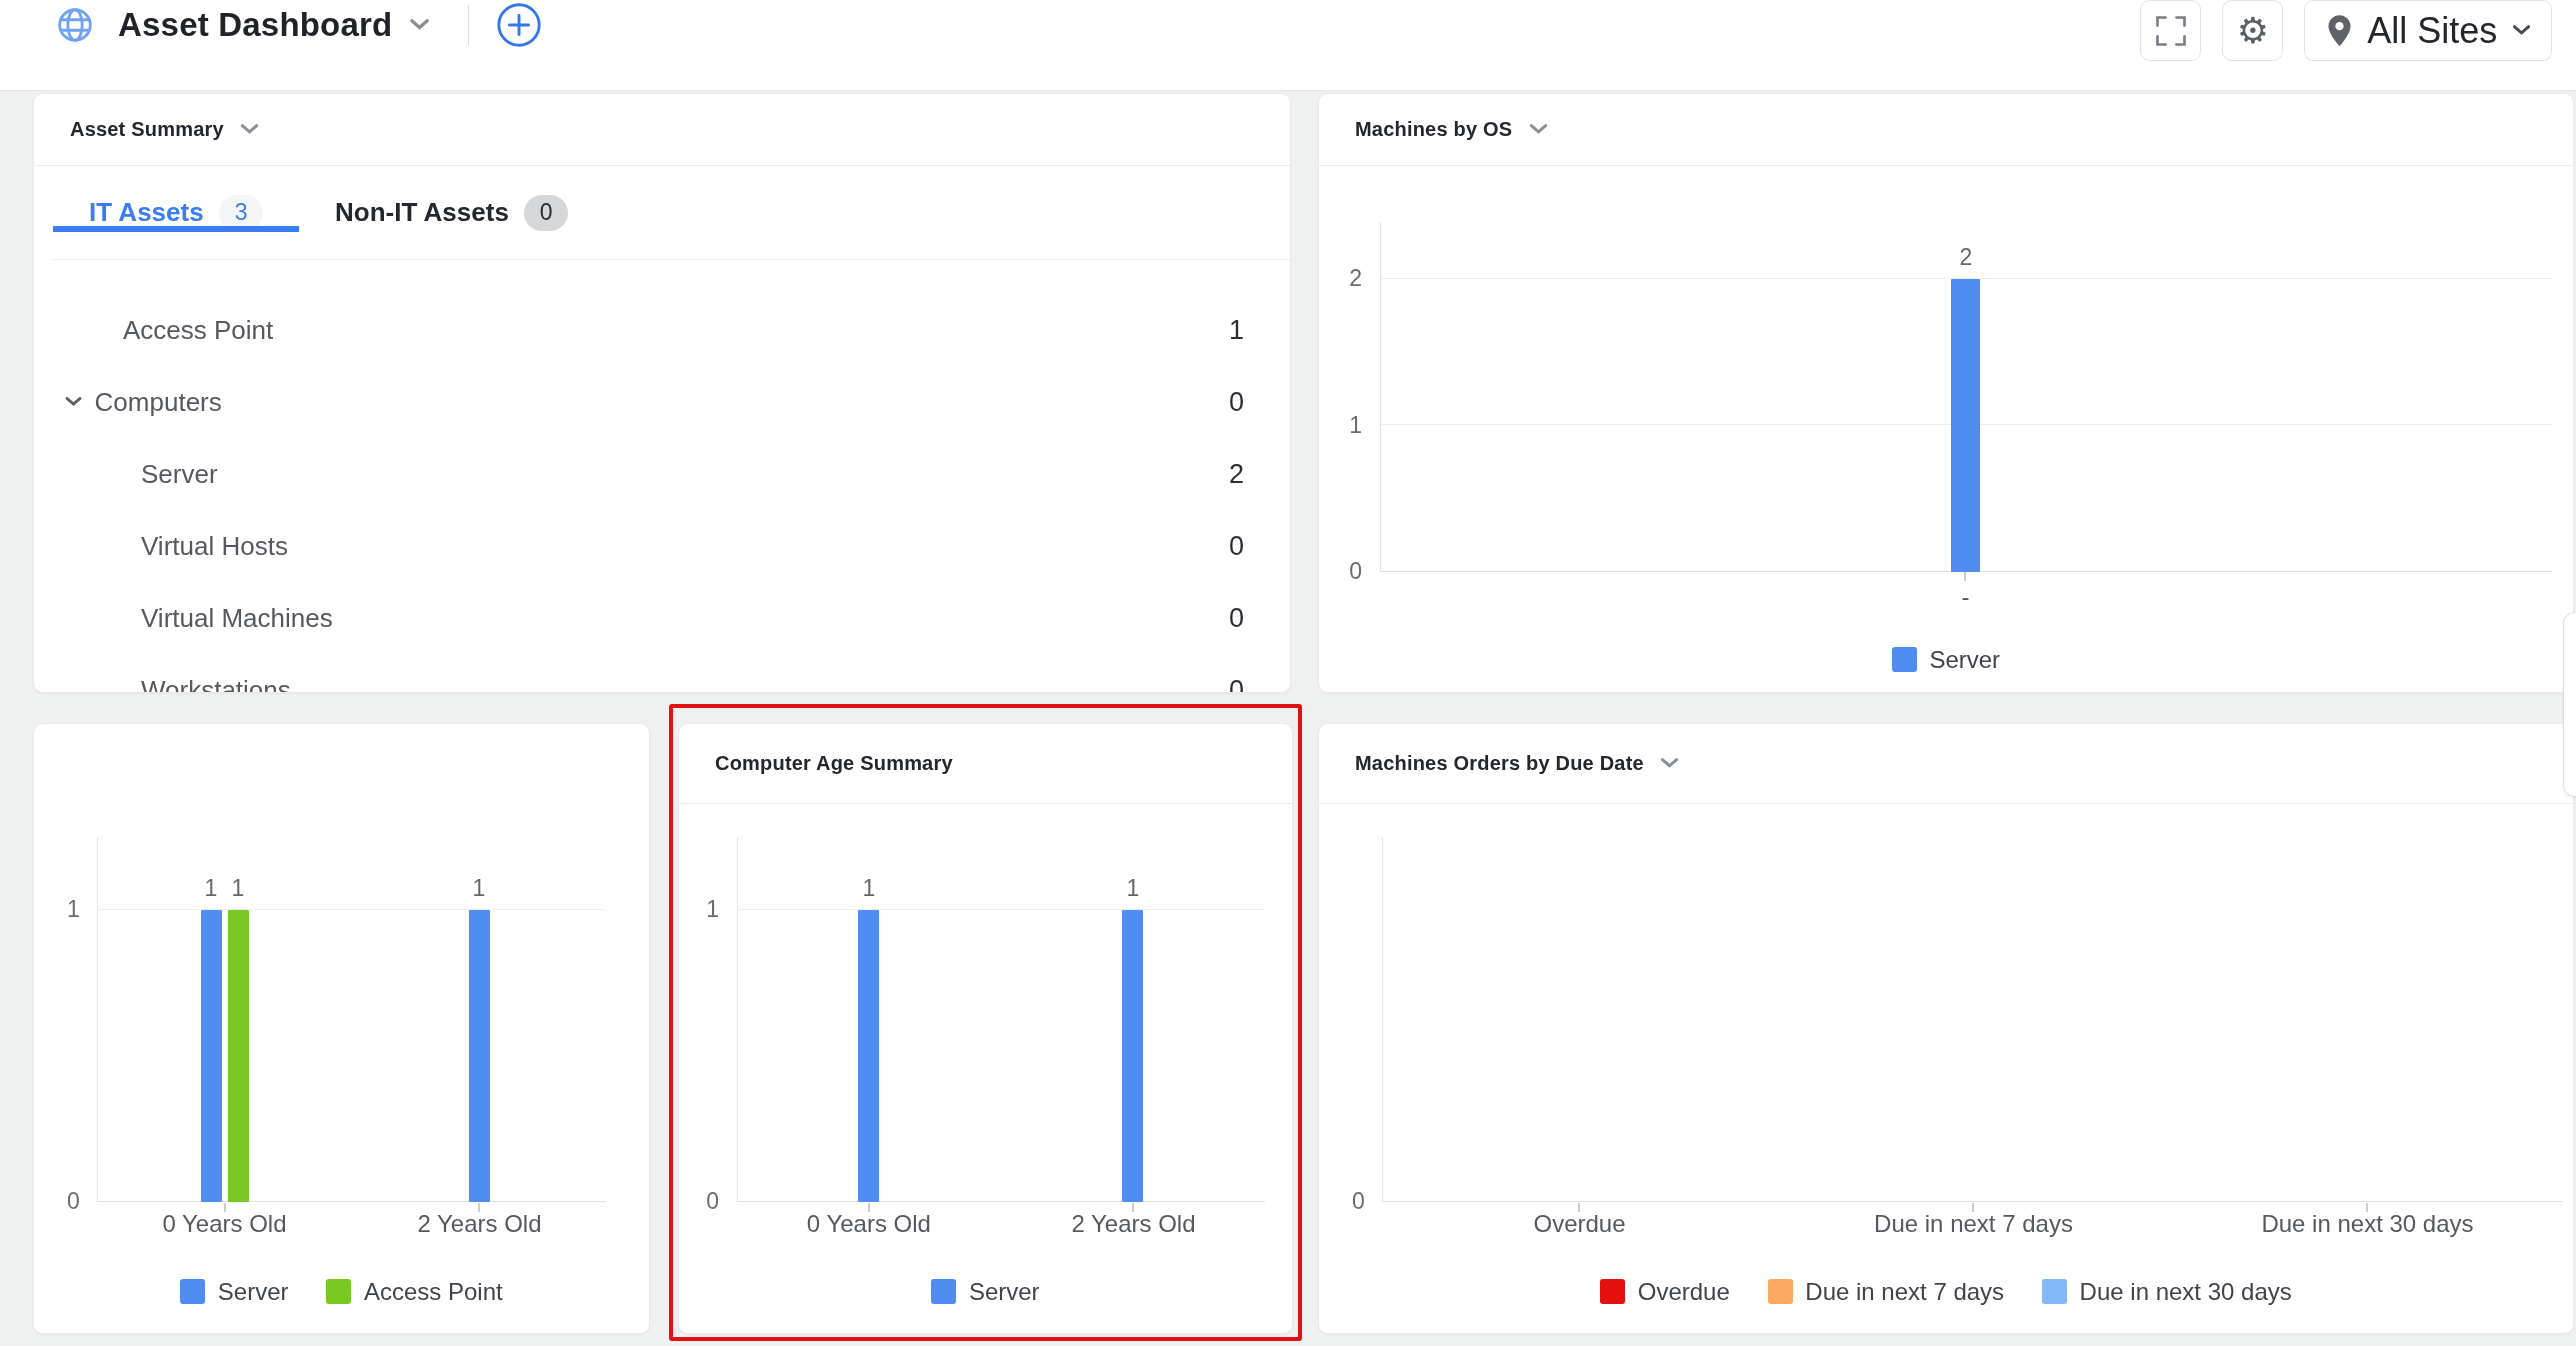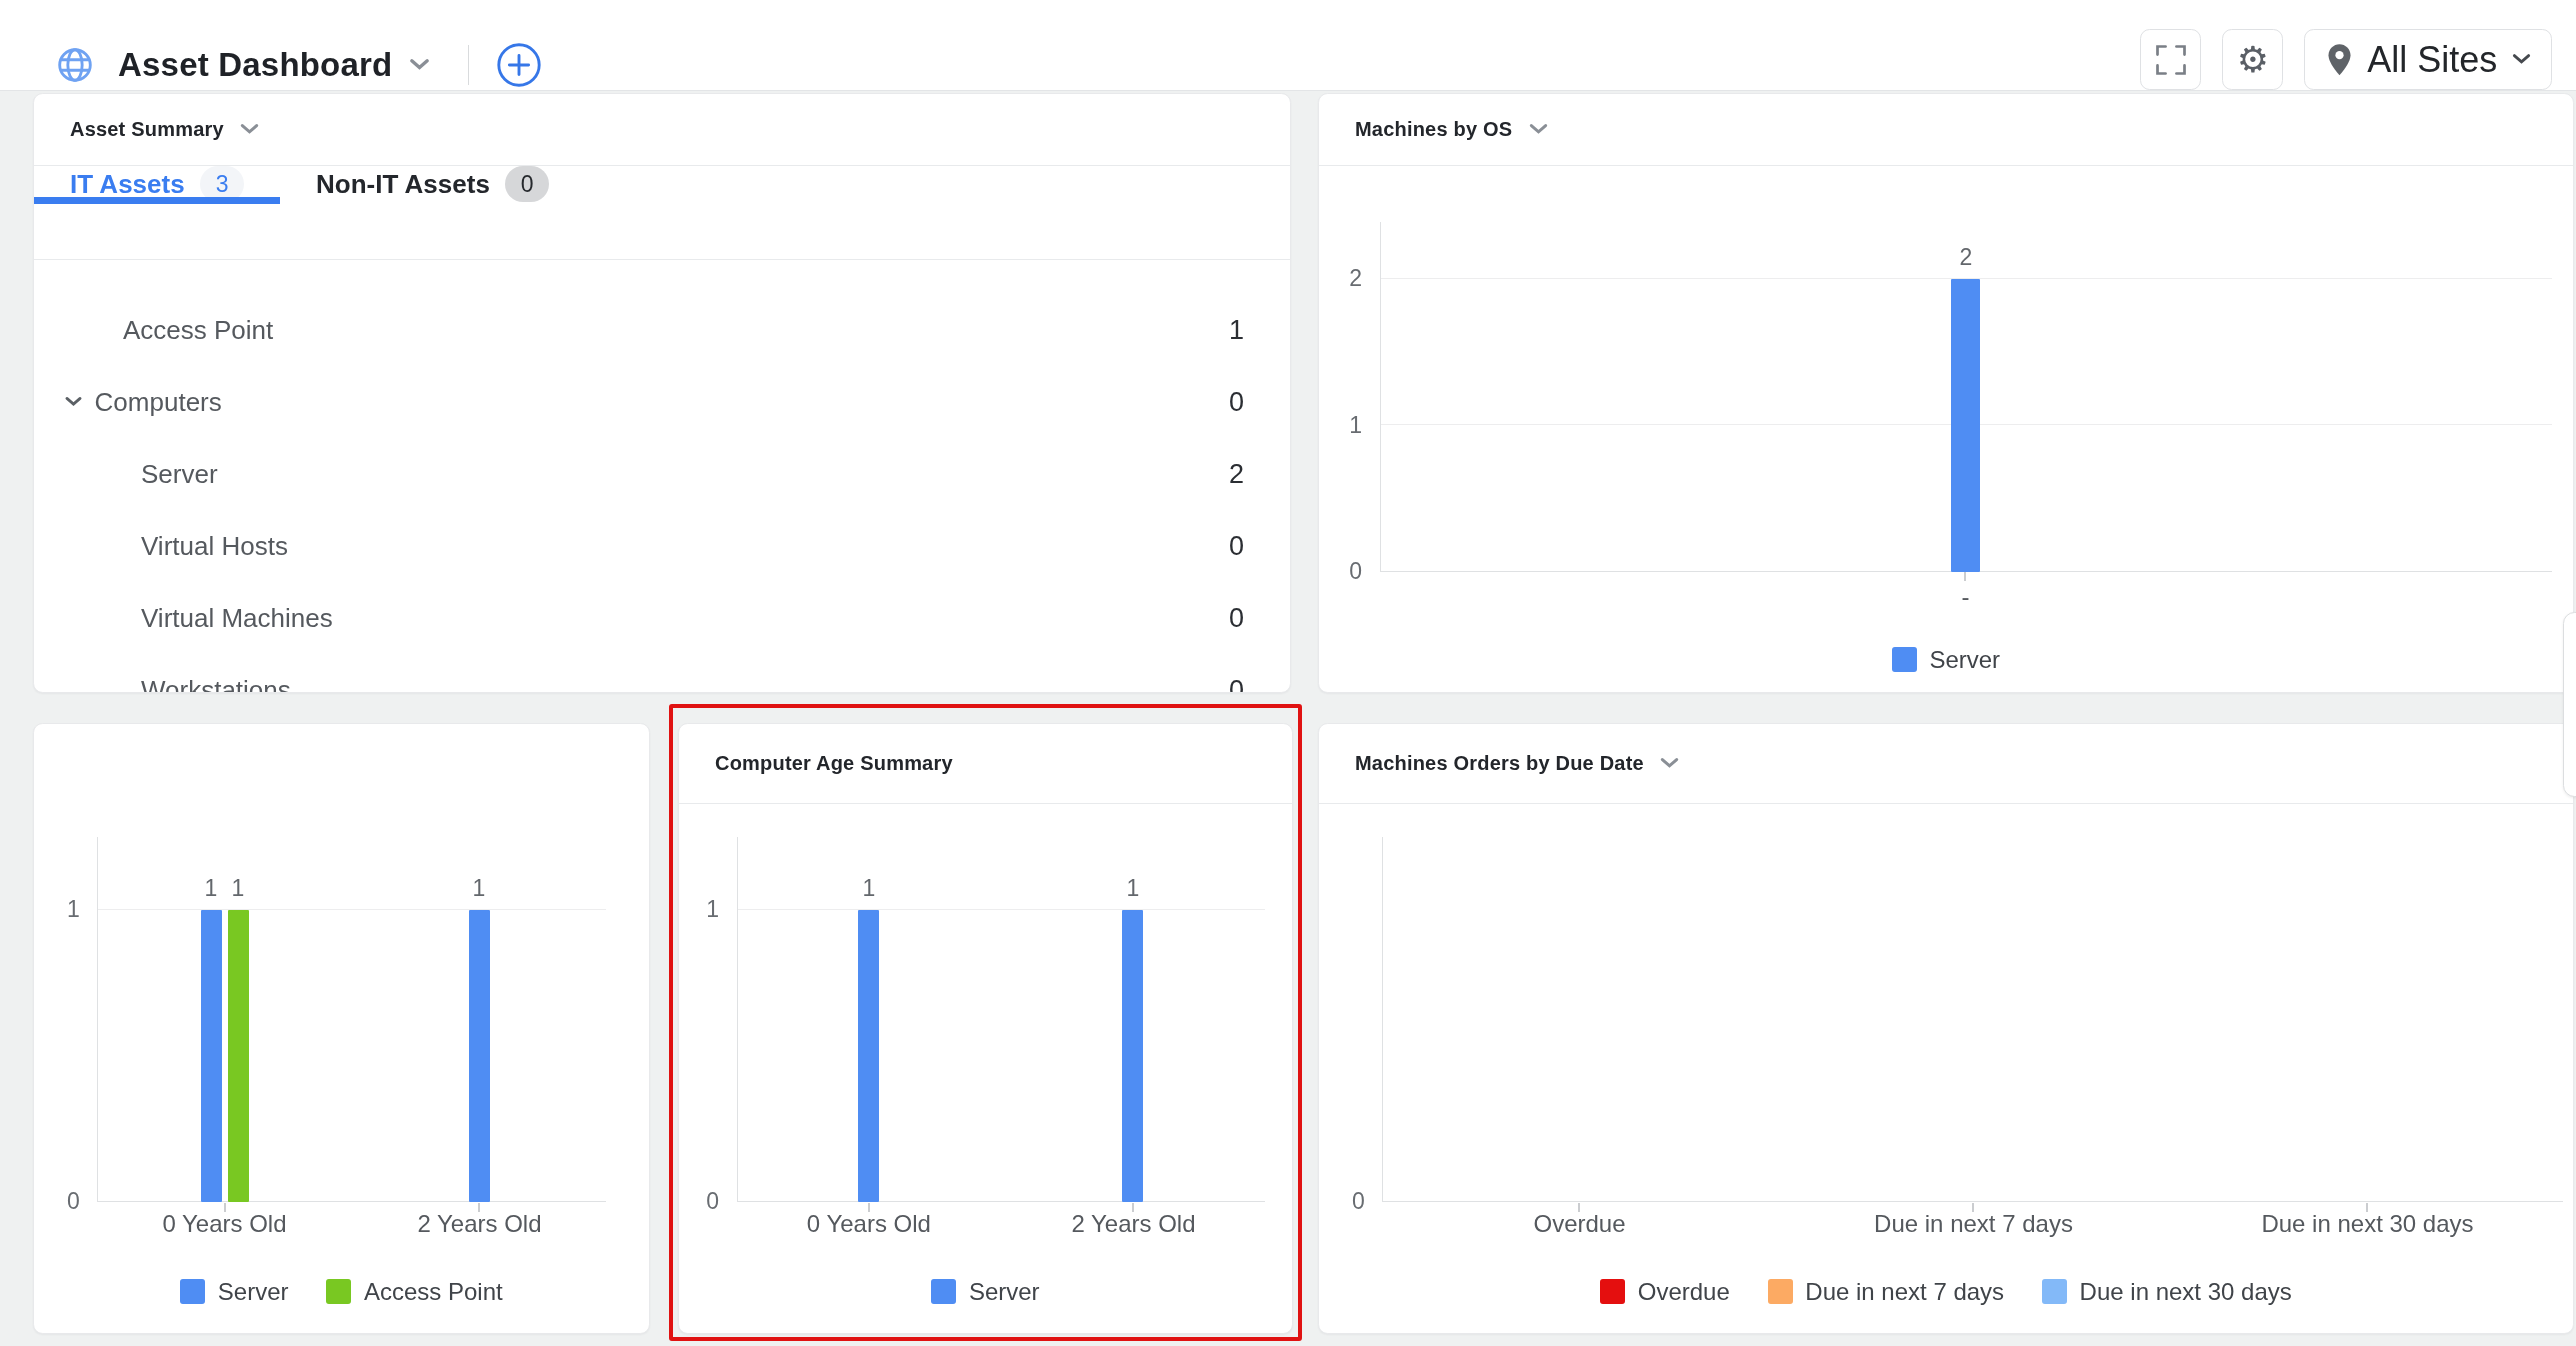--- a/index.html
+++ b/index.html
@@ -12,7 +12,7 @@
   .topbar {
     position:absolute; left:0; top:0; width:2576px; height:91px;
     background:#ffffff; border-bottom:1px solid #e3e5e7;
-    display:flex; align-items:flex-end; justify-content:space-between;
+    display:flex; align-items:flex-start; justify-content:space-between;
     padding:0 24px 0 53px; z-index:5;
   }
   .tb-left { display:flex; align-items:center; }

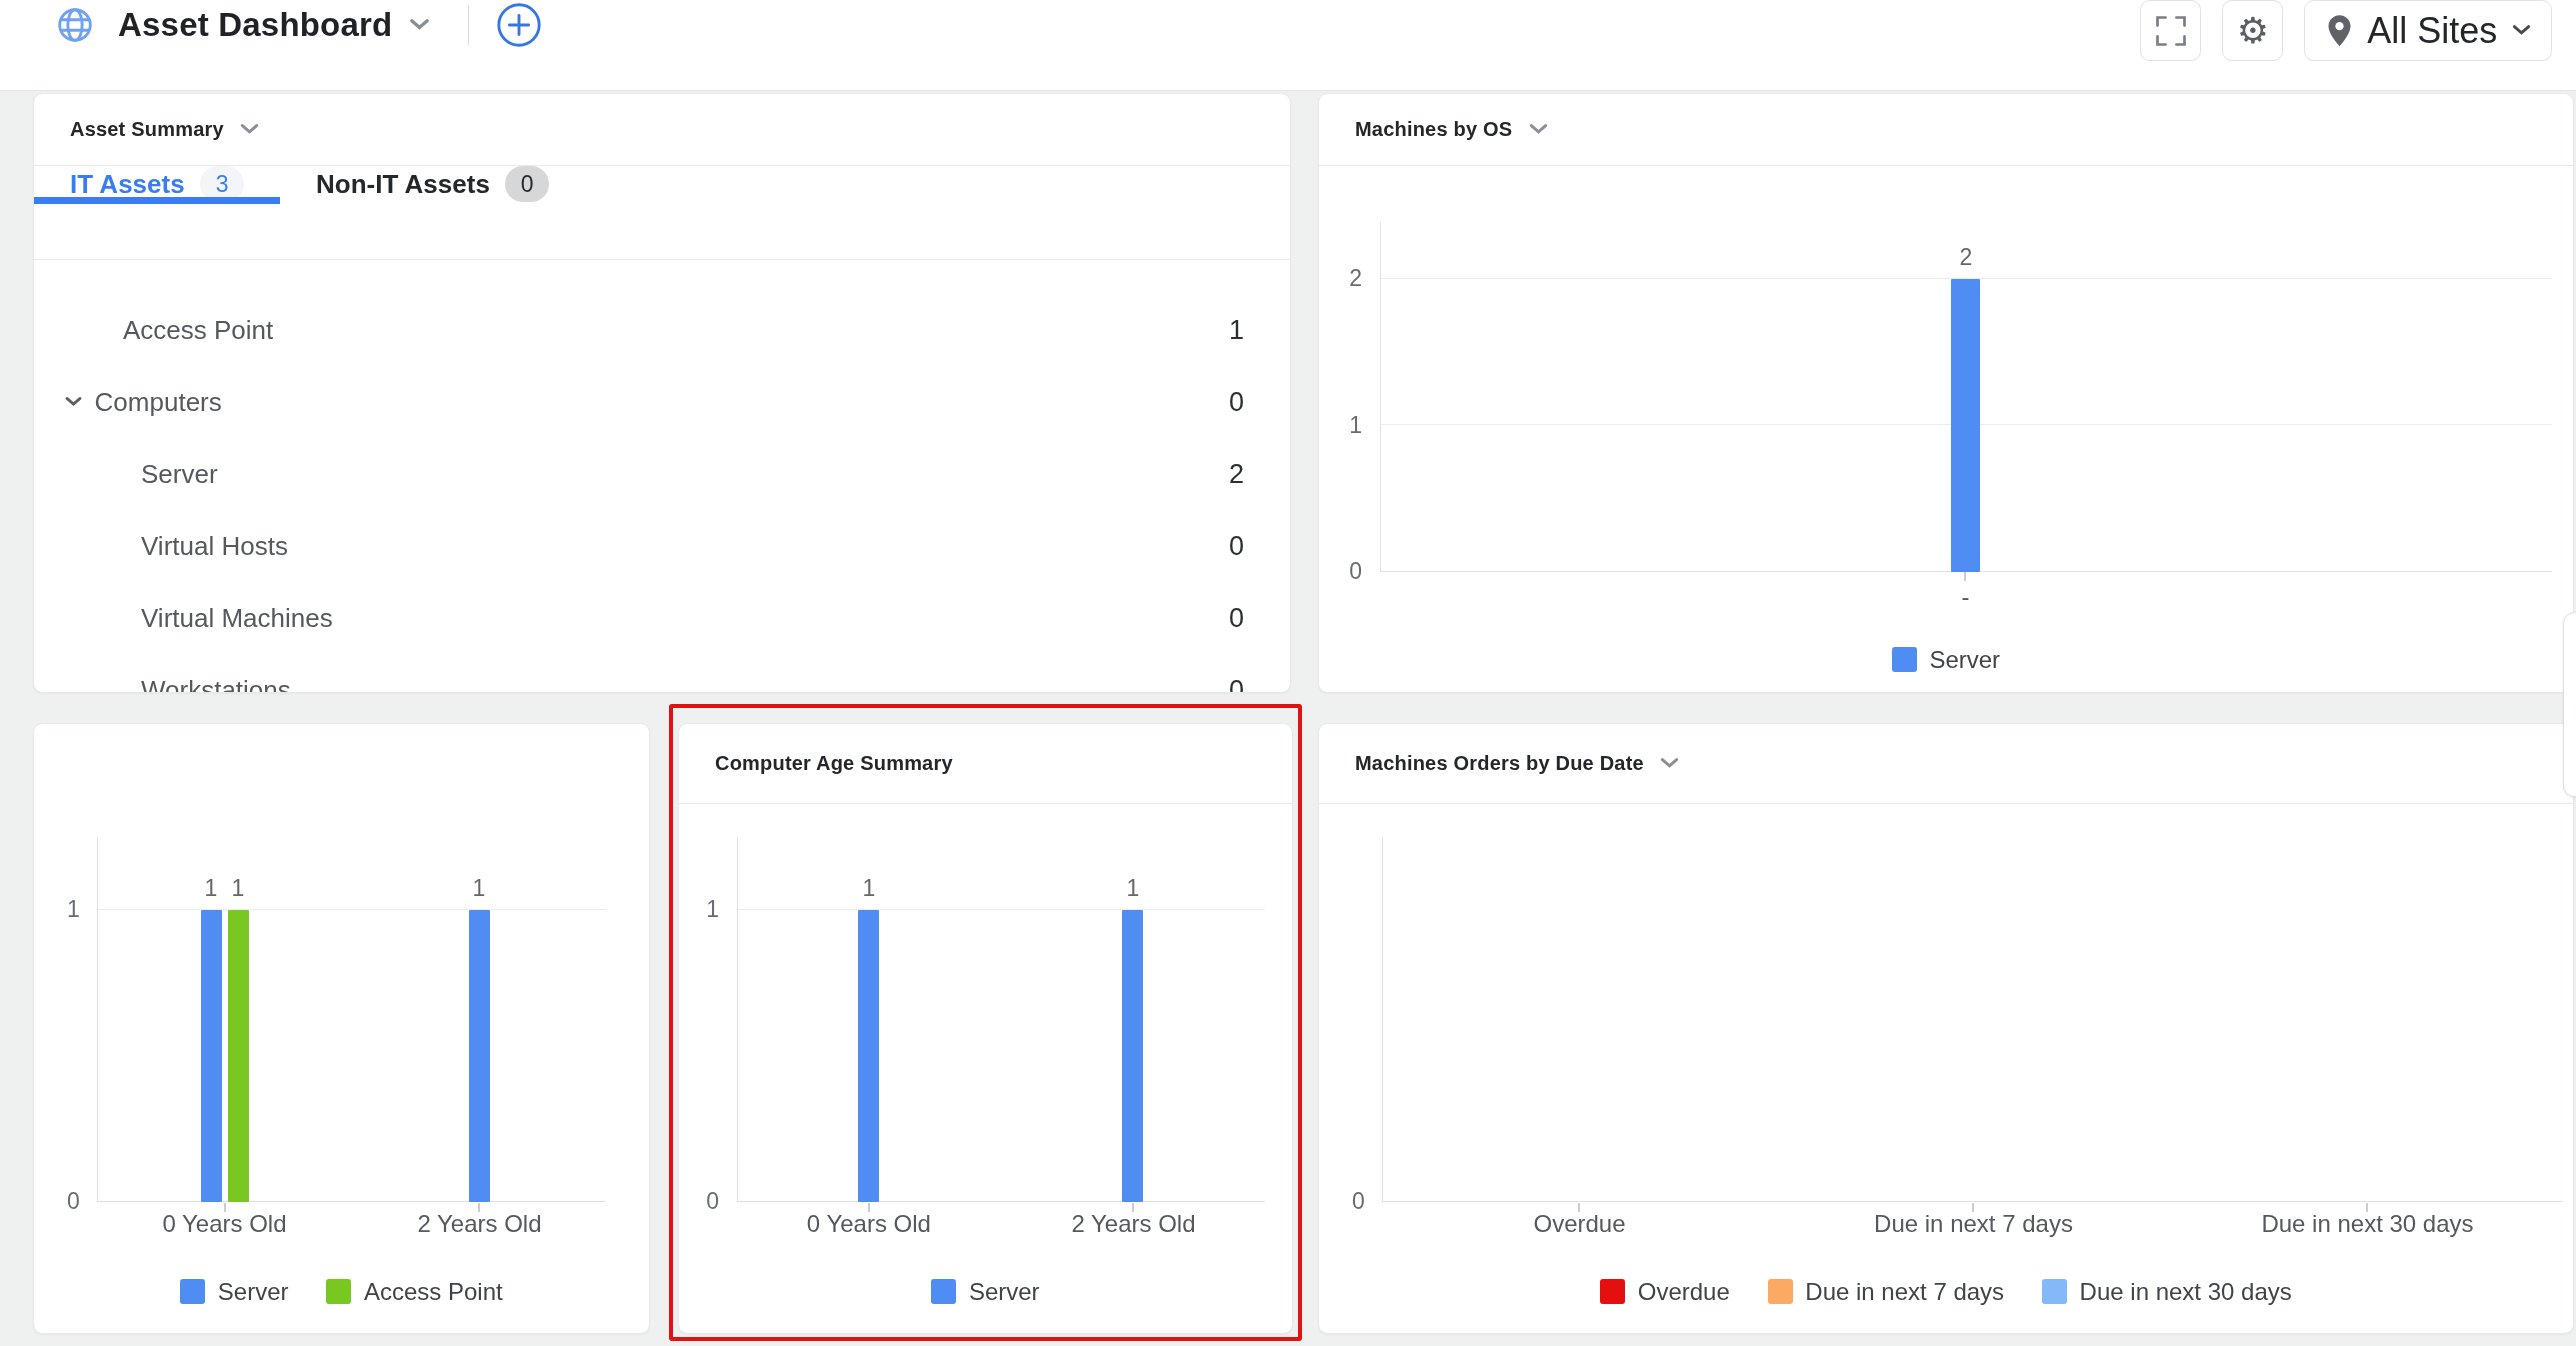--- a/index.html
+++ b/index.html
@@ -43,8 +43,8 @@
   .hdr-chev { margin-left:13.4px; }
   
   .tabs-row {
-    height:94px; display:flex; align-items:flex-start;
-    border-bottom:1.4px solid #e8eaec; position:relative;
+    height:94px; display:flex; align-items:center;
+    border-bottom:1.4px solid #e8eaec; position:relative;margin-left:19px;
   }
   .tab { display:flex; align-items:center; gap:15.4px; padding:0 36px; cursor:pointer; position:relative; }
   .tab-label { font-size:26px; font-weight:700; color:#24272c; }

